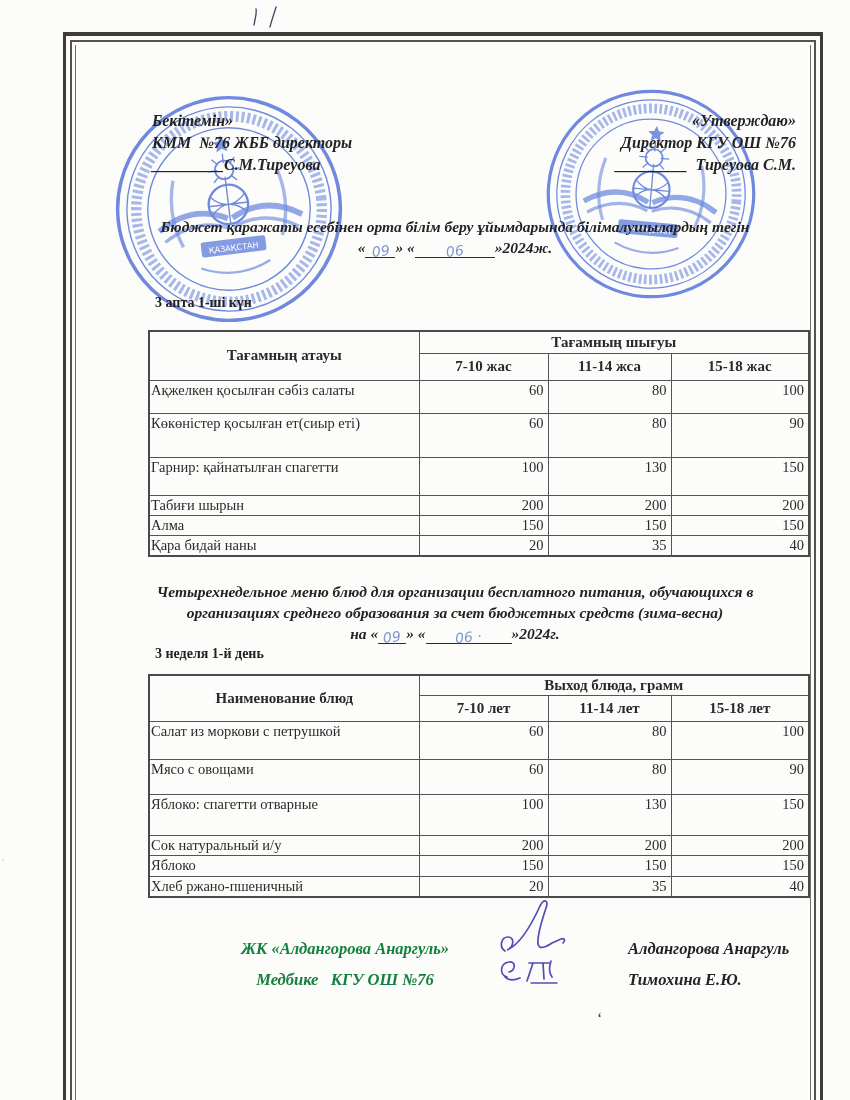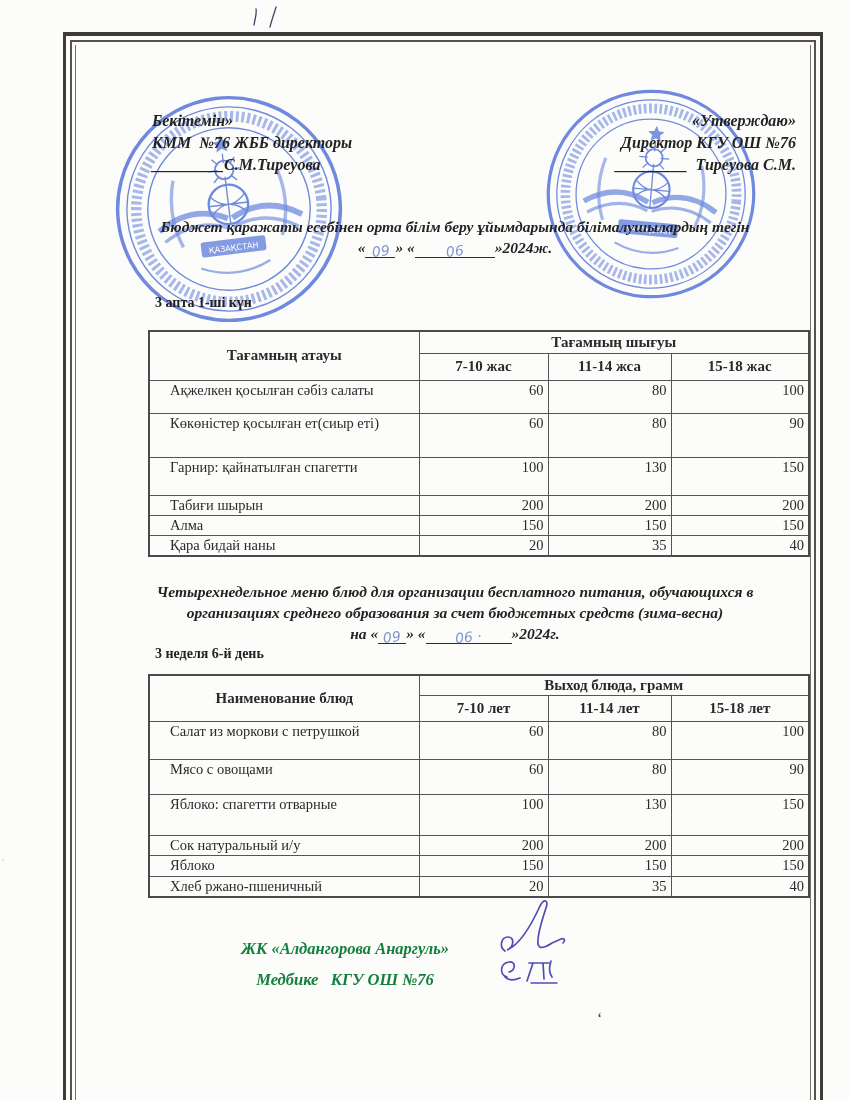--- a/index.html
+++ b/index.html
@@ -41,7 +41,7 @@
   .t1{top:330px;} .t2{top:674px;}
   .menu-table td{border:1.2px solid #545454;vertical-align:top;padding:1px 4px;}
   .menu-table .th{font-weight:bold;text-align:center;vertical-align:middle;font-size:15px;padding:1px 2px;}
-  .menu-table .name{padding-left:20px;}
+  .menu-table .name{padding-left:1px;}
   .menu-table .val{text-align:right;}
   .c-name{width:270px;} .c-a1{width:129px;} .c-a2{width:123px;} .c-a3{width:138px;}
   .t1 .hdr1{height:22px;padding-left:44px;} .t1 .hdr2{height:27px;}

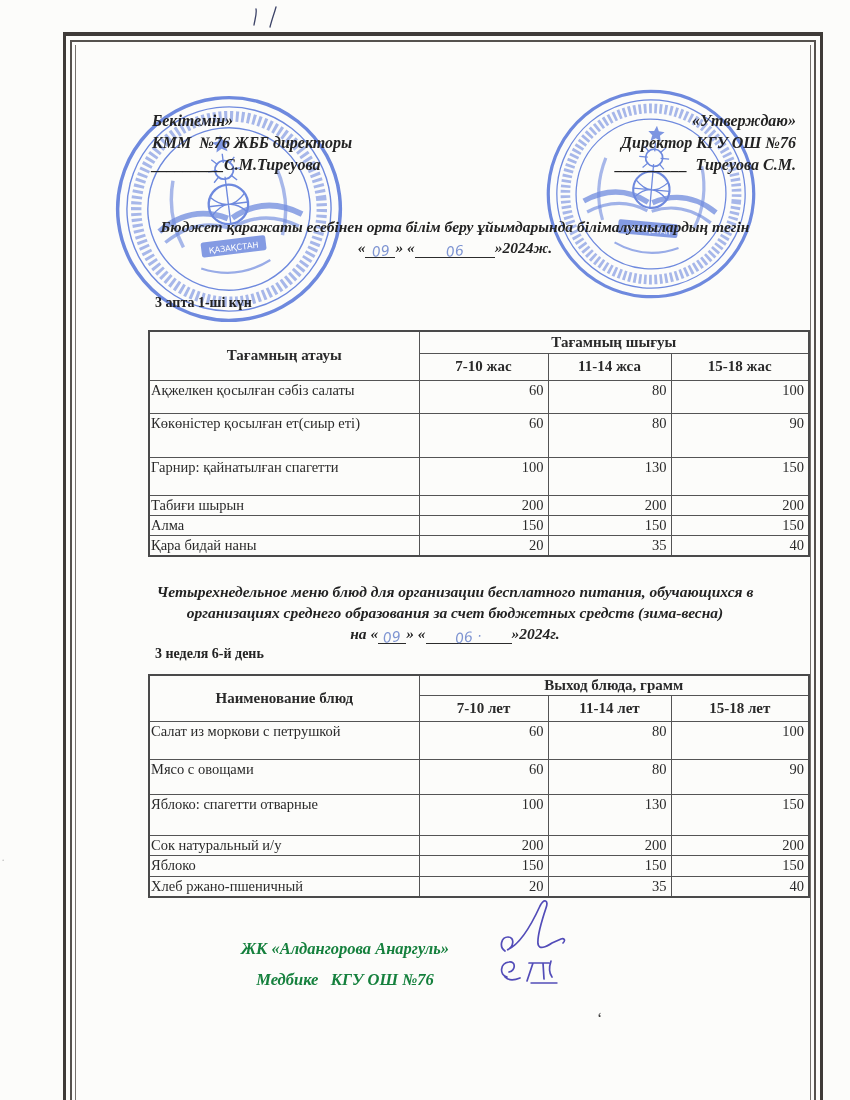--- a/index.html
+++ b/index.html
@@ -193,7 +193,7 @@
     </div>
   </div>
 
-  <div class="z week-label label-ru">3 неделя 6-й день</div>
+  <div class="z week-label label-ru">3 неделя 1-й день</div>
   <table class="menu-table t2">
     <colgroup>
         <col class="c-name">

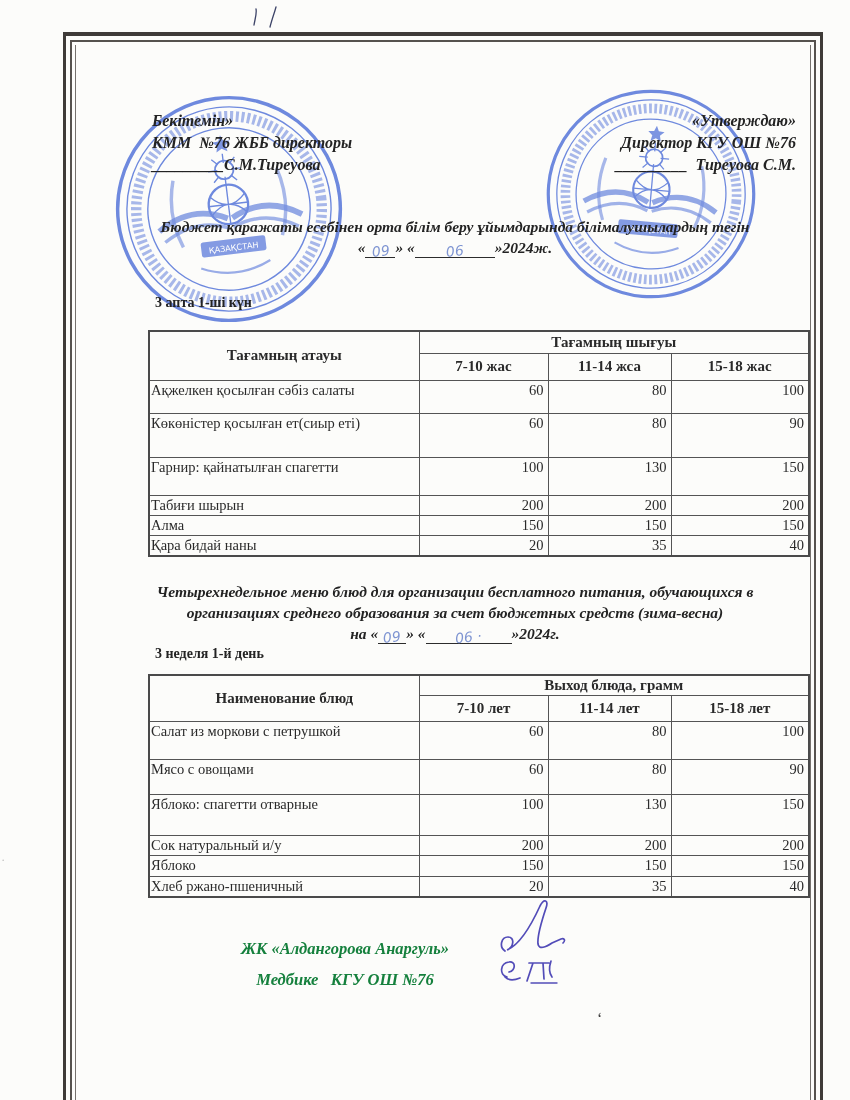--- a/index.html
+++ b/index.html
@@ -262,6 +262,10 @@
       <path d="M36,90 h26" stroke-width="1.4"></path>
     </g>
   </svg>
+  <div class="z footer-names">
+    <div class="pre">Алдангорова Анаргуль</div>
+    <div class="pre">Тимохина Е.Ю.</div>
+  </div>
 
   <svg class="pen-top" width="36" height="24" viewBox="0 0 36 24">
     <g fill="none" stroke="#3d4468" stroke-width="1.3" stroke-linecap="round">

